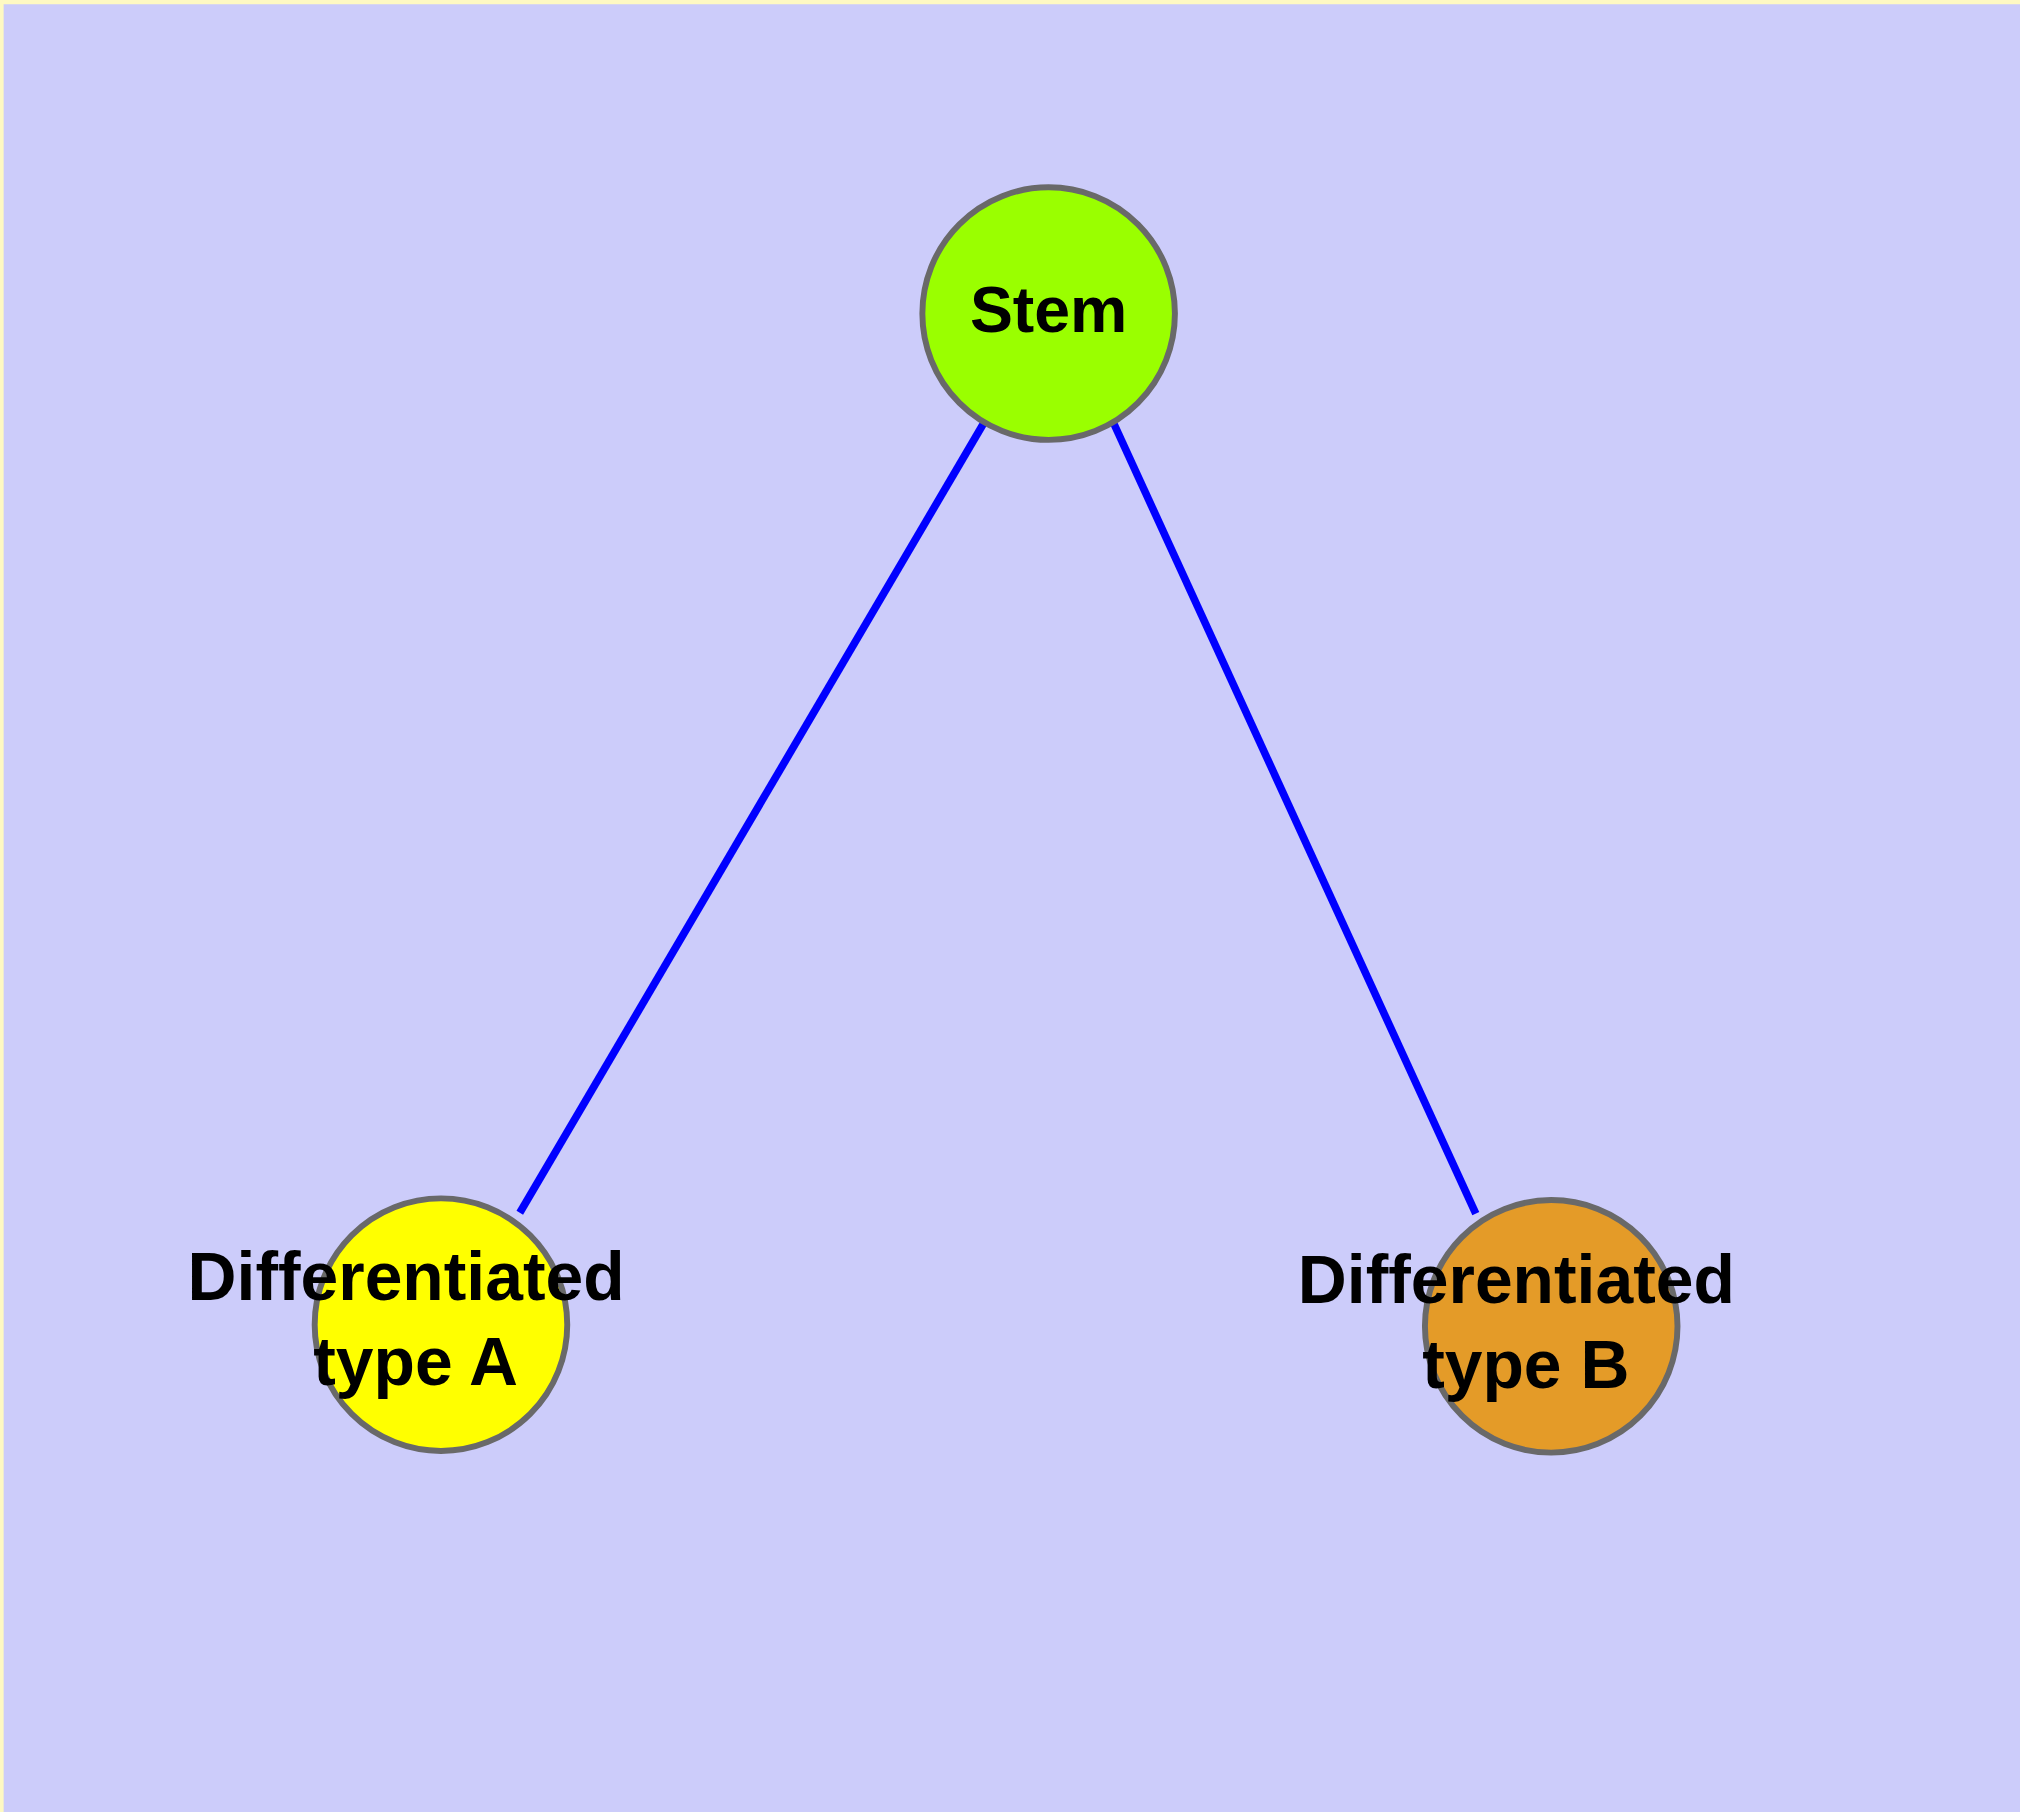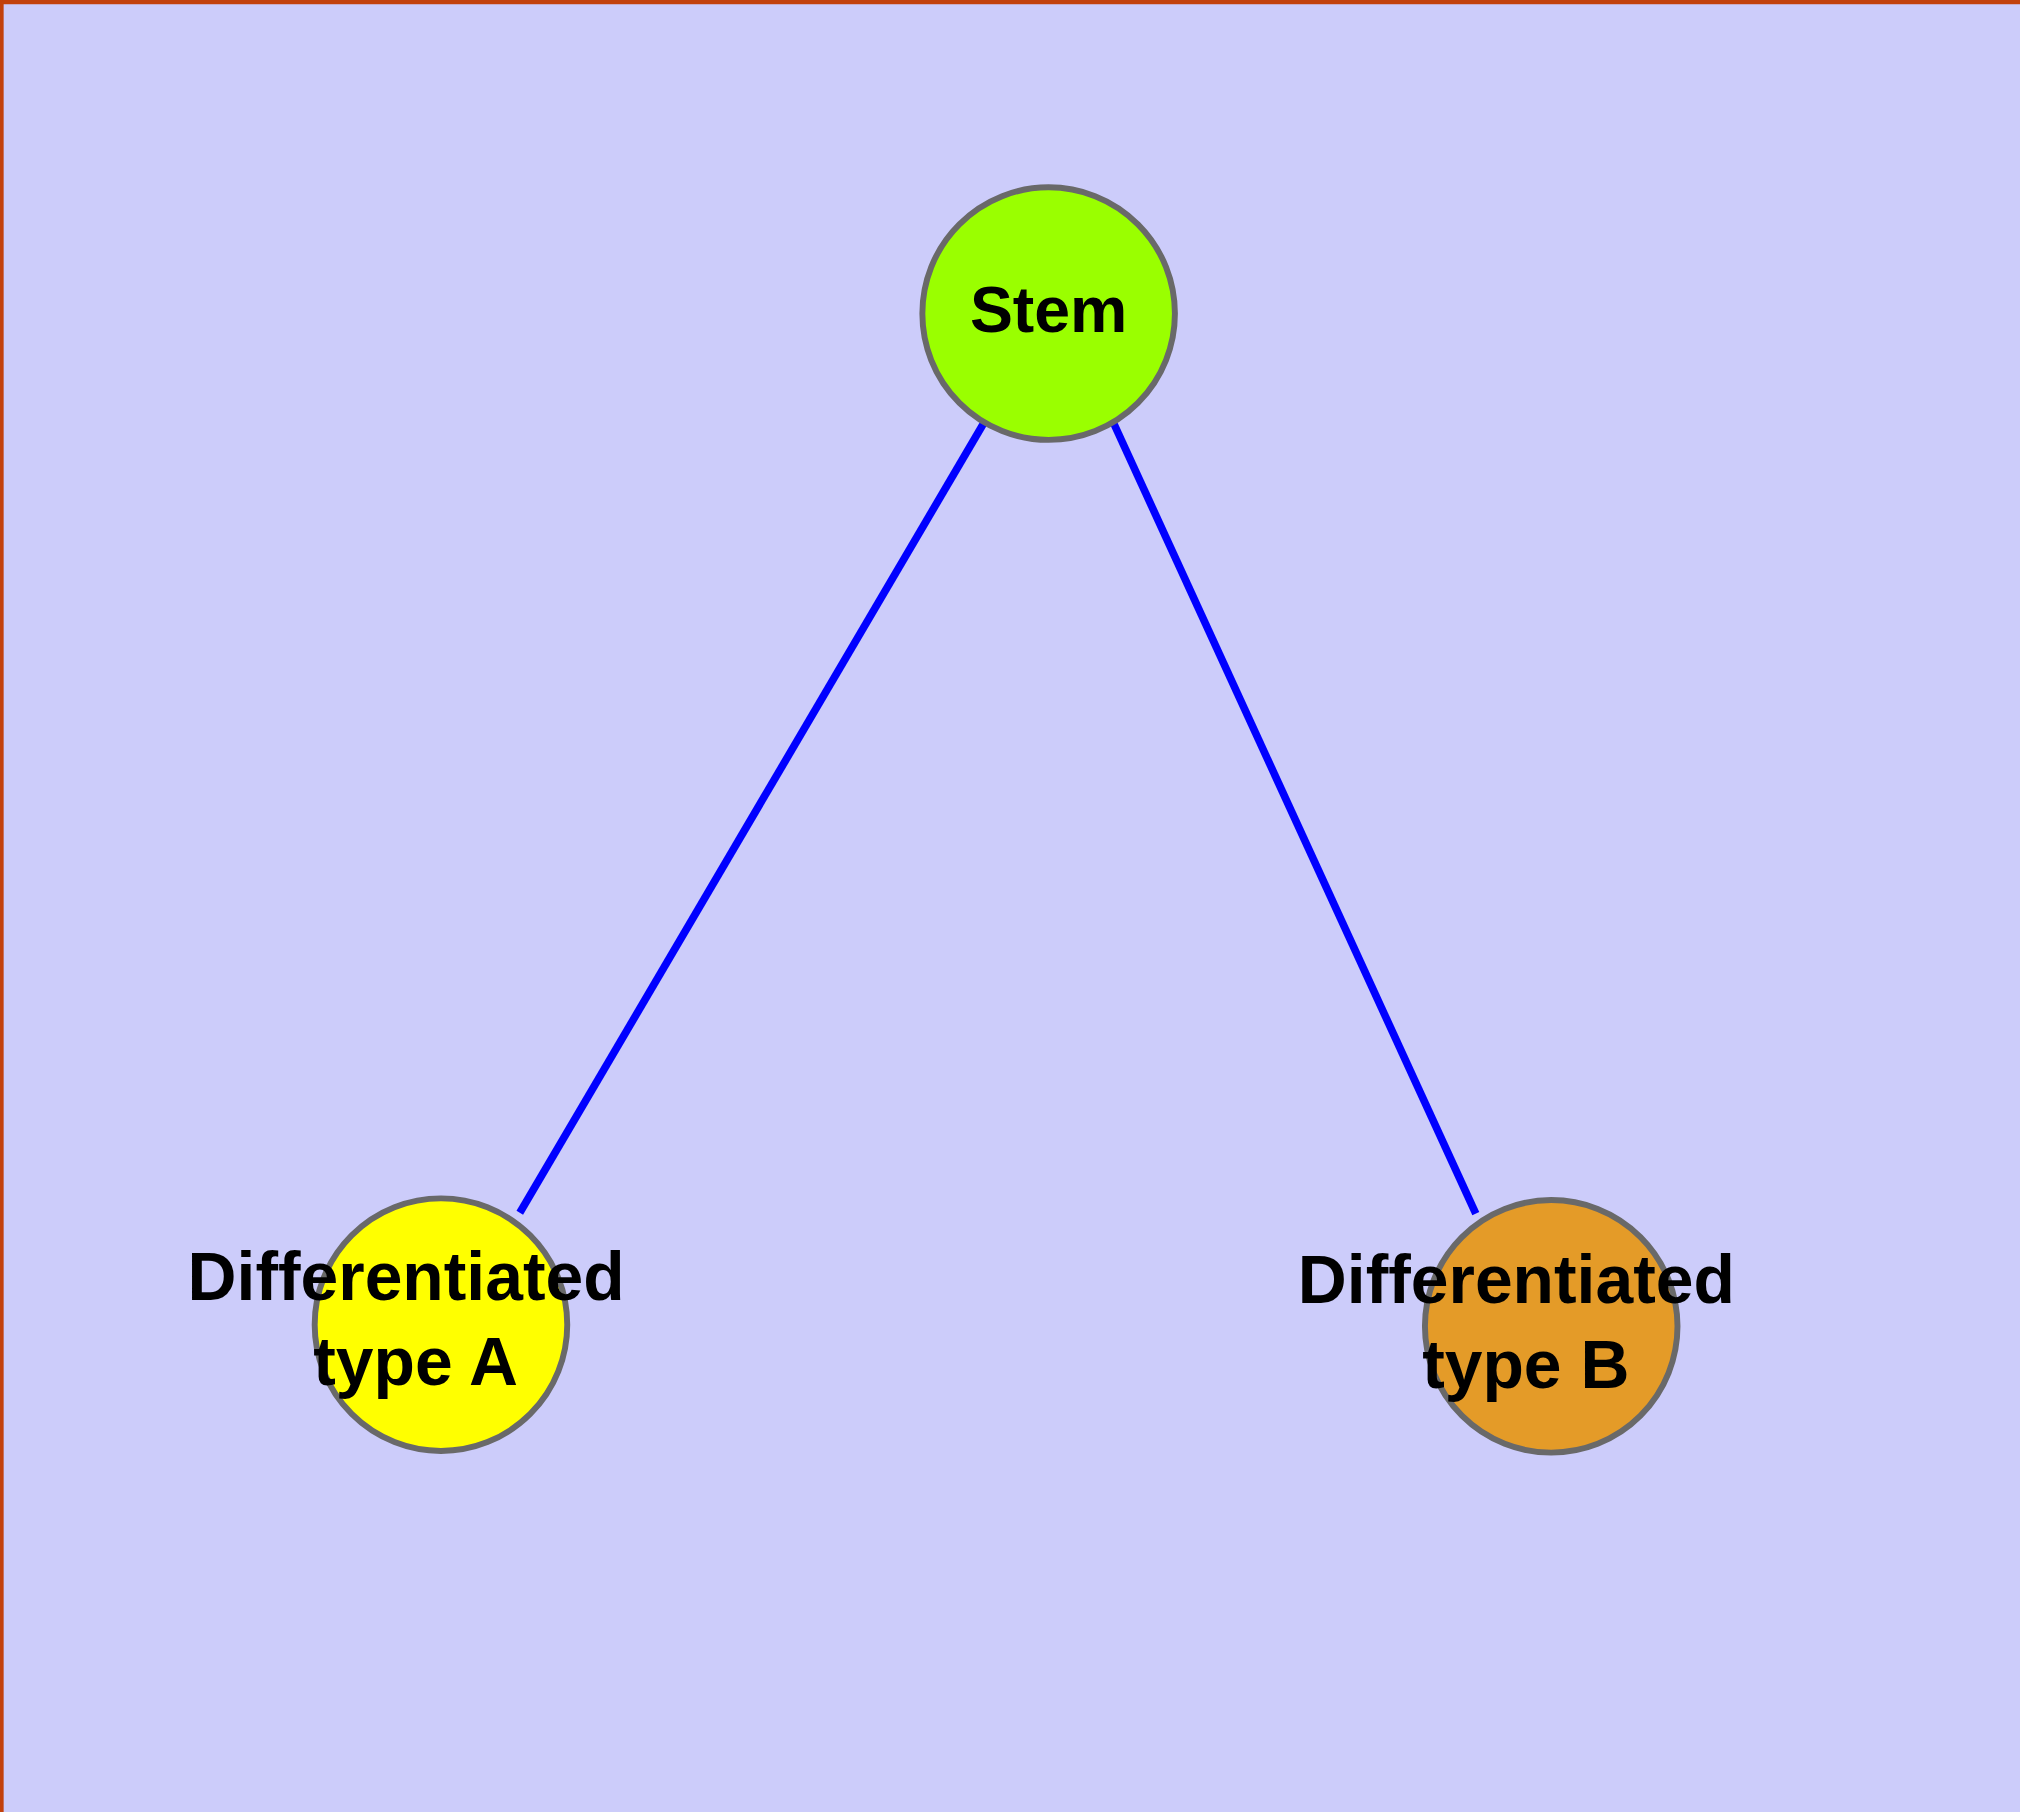--- a/index.html
+++ b/index.html
@@ -18,7 +18,7 @@
     position: relative;
     width: 2021px;
     height: 1812px;
-    background: #c2410c;
+    background: #fef9c3;
   }
   #graph-svg {
     position: absolute;

